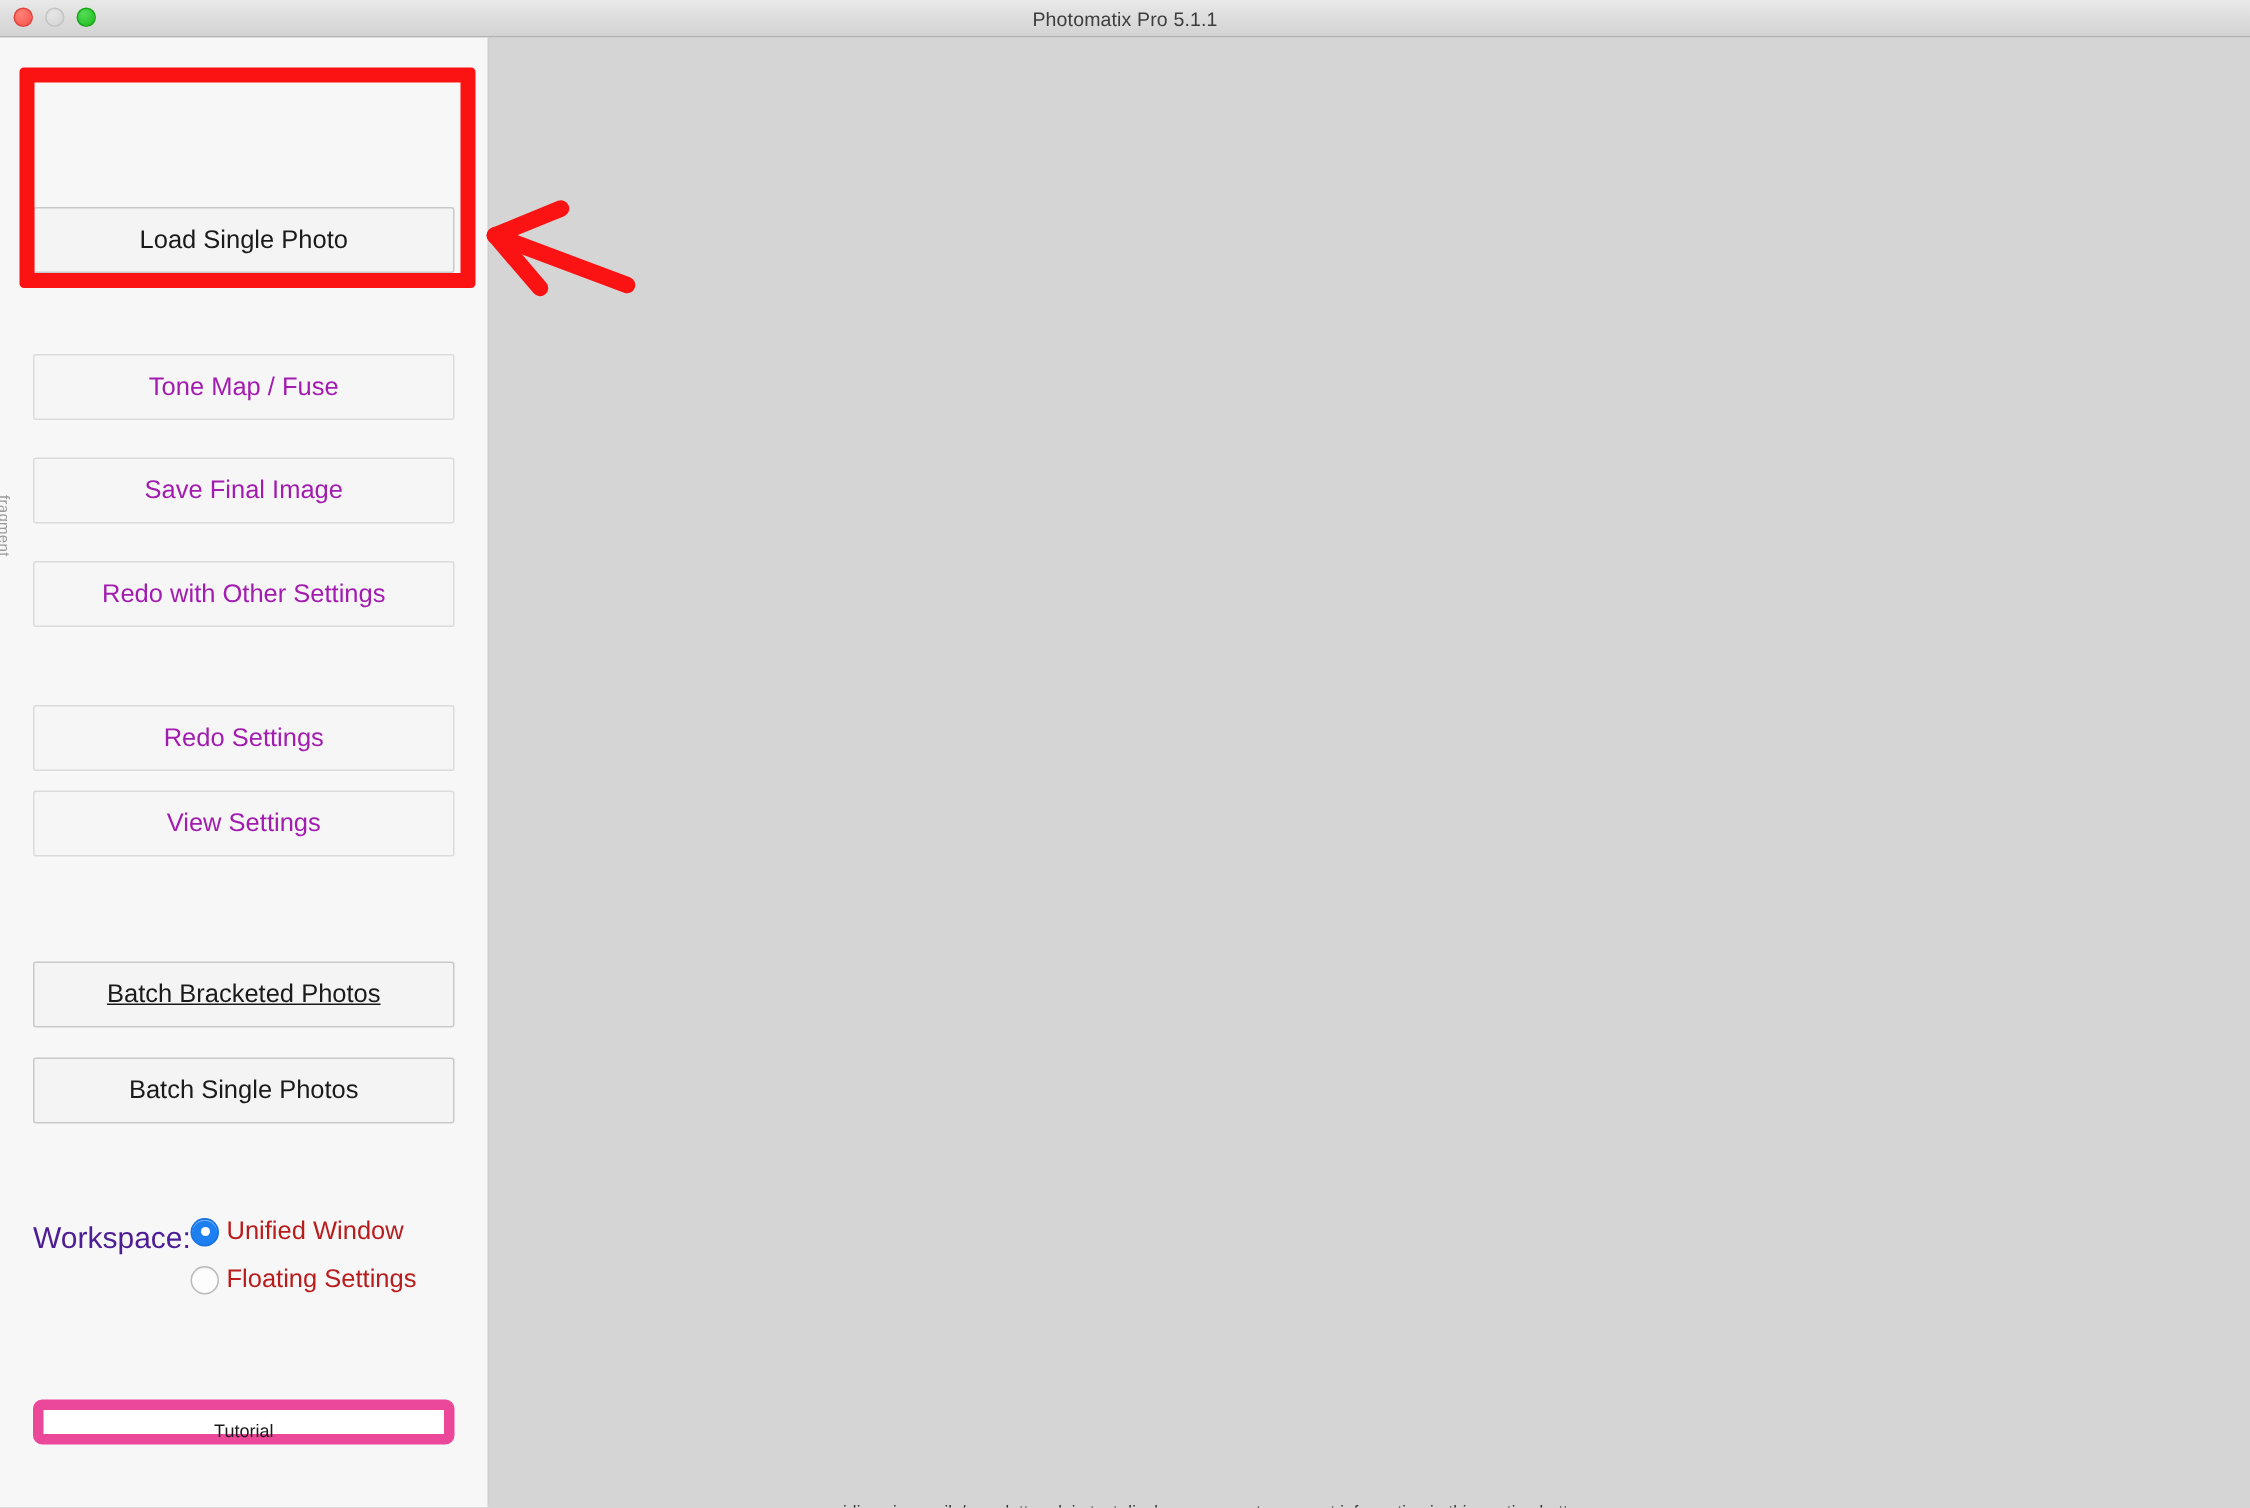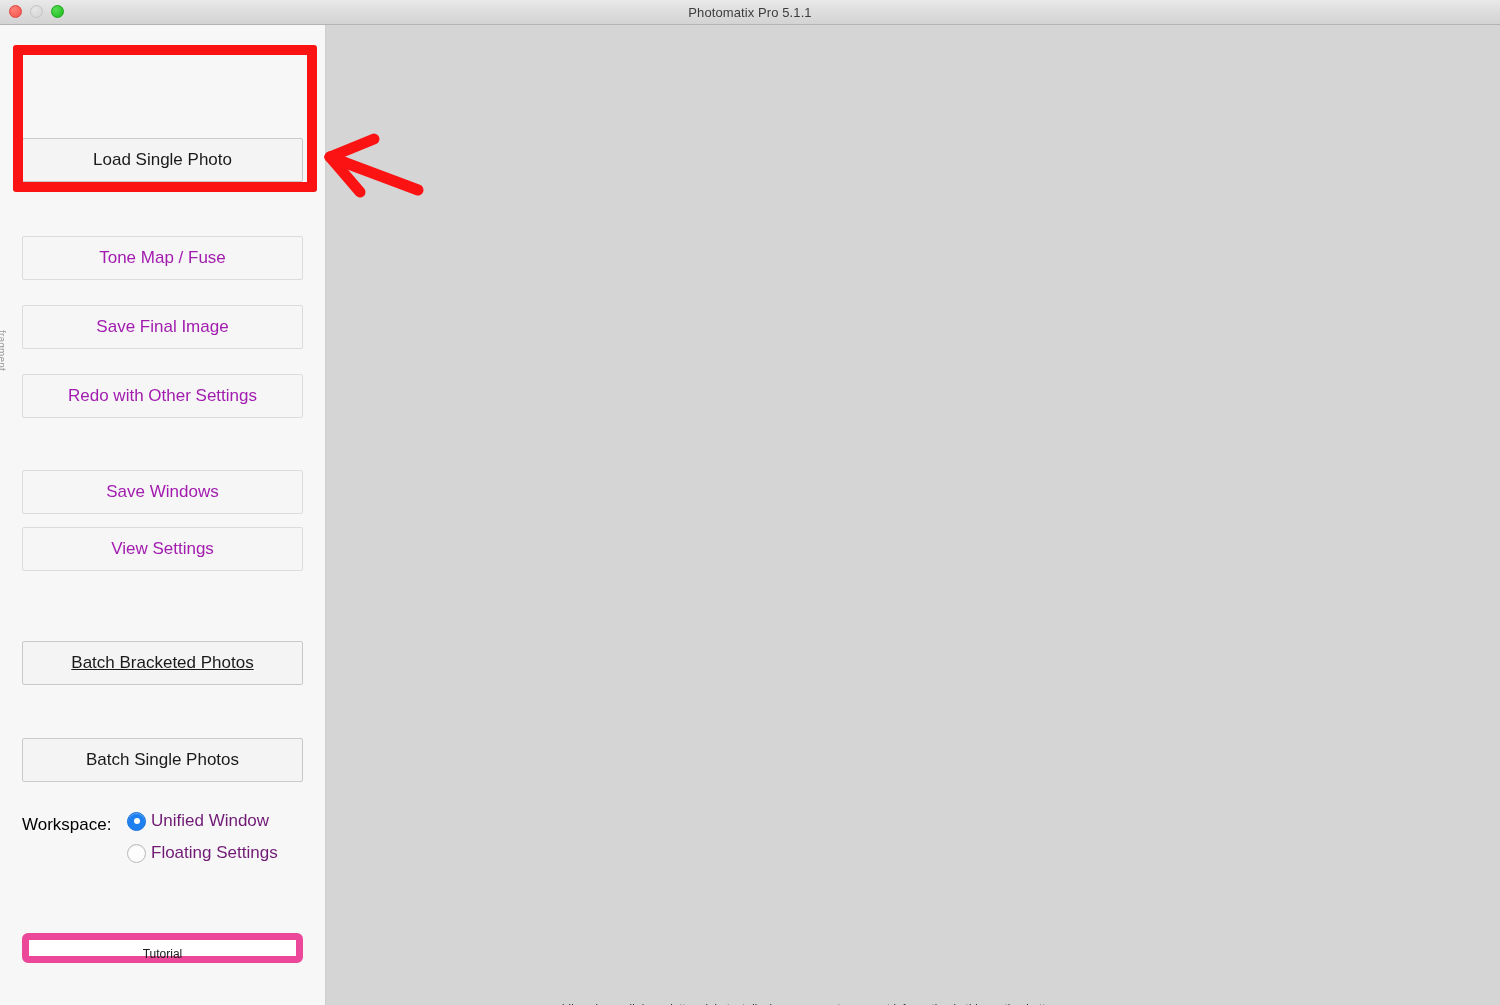--- a/index.html
+++ b/index.html
@@ -277,7 +277,7 @@
 
       <div class="sb-btn disabled" id="btn-redo">Redo with Other Settings</div>
 
-      <div class="sb-btn disabled" id="btn-save-settings">Save Windows</div>
+      <div class="sb-btn disabled" id="btn-save-settings">Redo Settings</div>
 
       <div class="sb-btn disabled" id="btn-view-settings">View Settings</div>
 

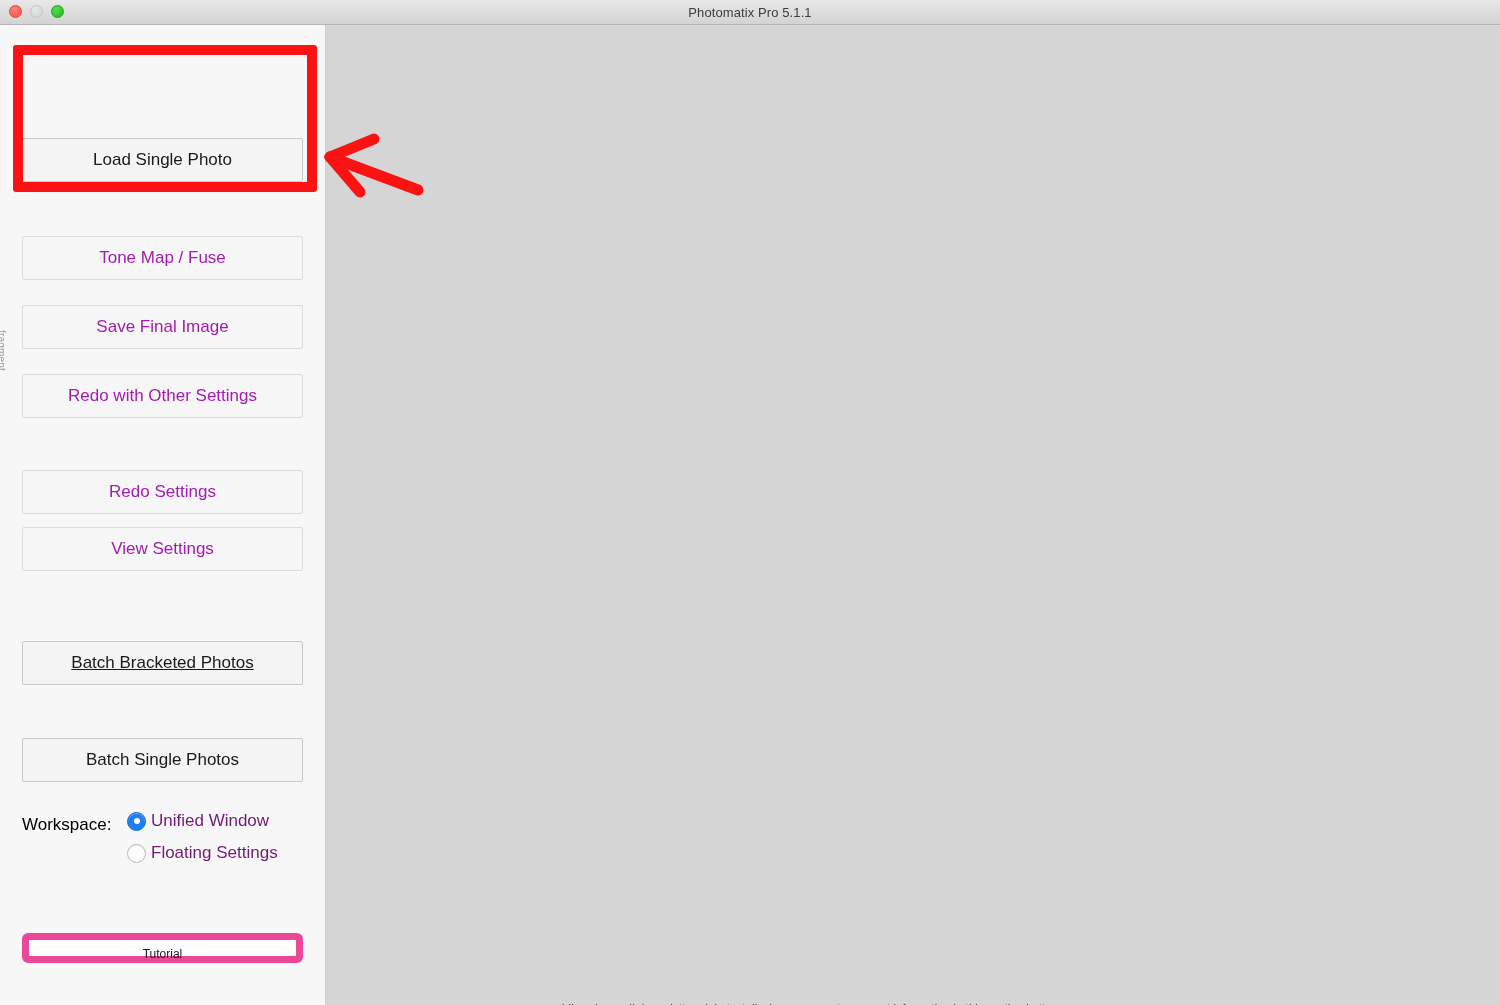--- a/index.html
+++ b/index.html
@@ -167,7 +167,7 @@
   #btn-save-settings  { top: 445px; }
   #btn-view-settings  { top: 502px; }
   #btn-batch-brack    { top: 616px; text-decoration: underline; }
-  #btn-batch-single   { top: 713px; }
+  #btn-batch-single   { top: 680px; }
   #btn-tutorial       { top: 908px; }
 
   

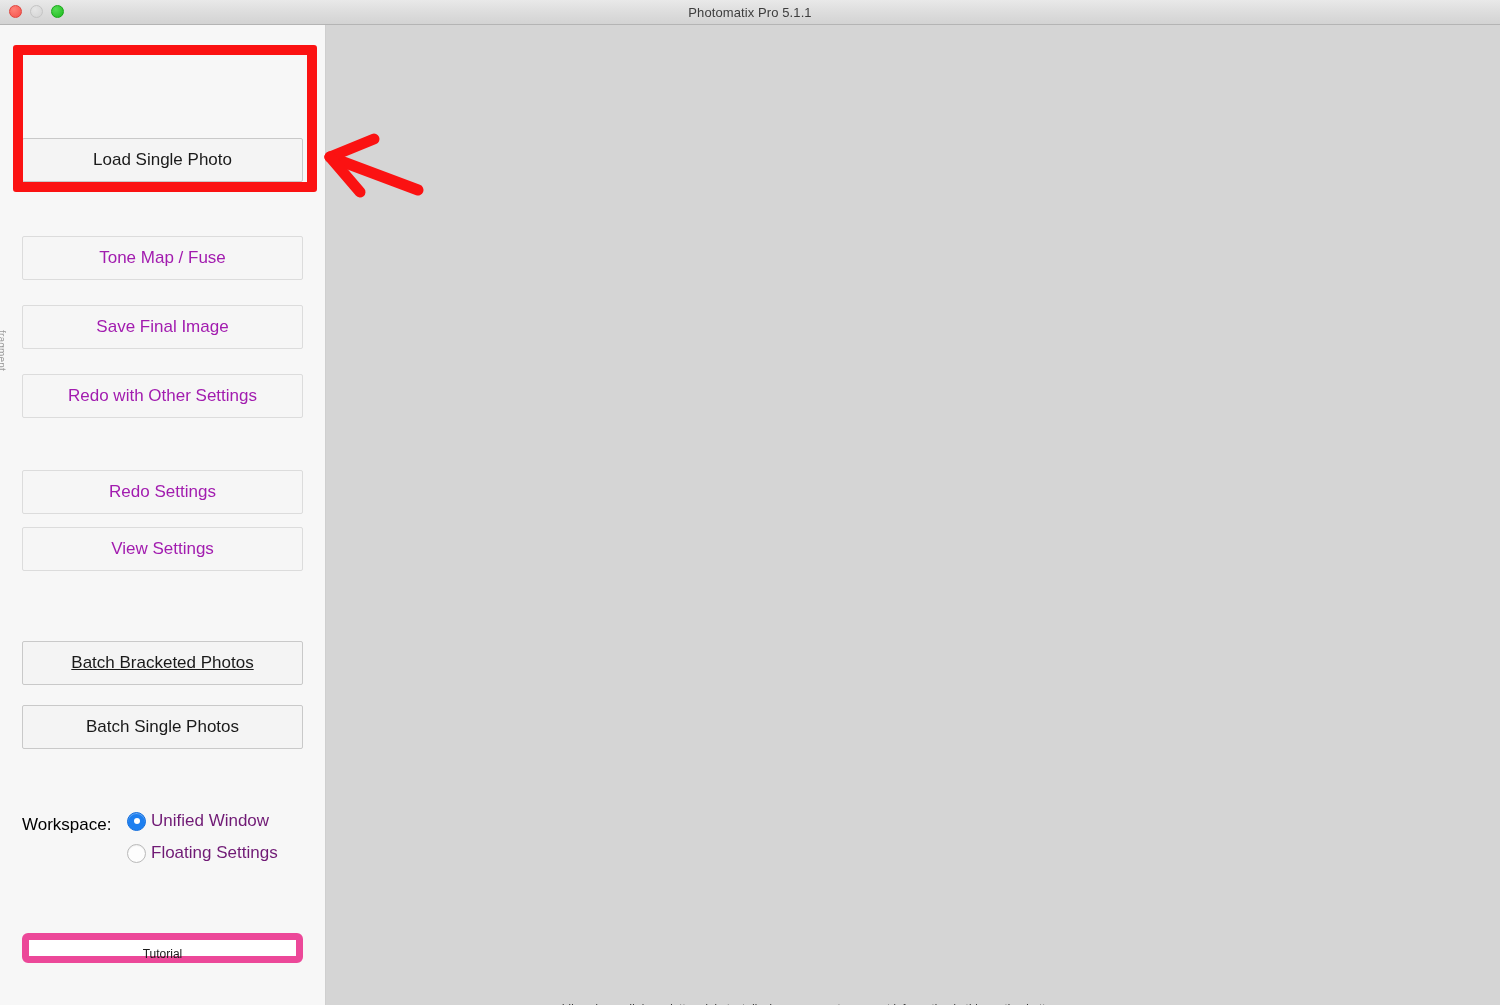--- a/index.html
+++ b/index.html
@@ -181,8 +181,8 @@
     position: absolute;
     left: 0;
     top: 12px;
-    font-size: 17px;
-    color: #000000;
+    font-size: 20px;
+    color: #4c1d95;
     white-space: nowrap;
   }
   .radio-row {

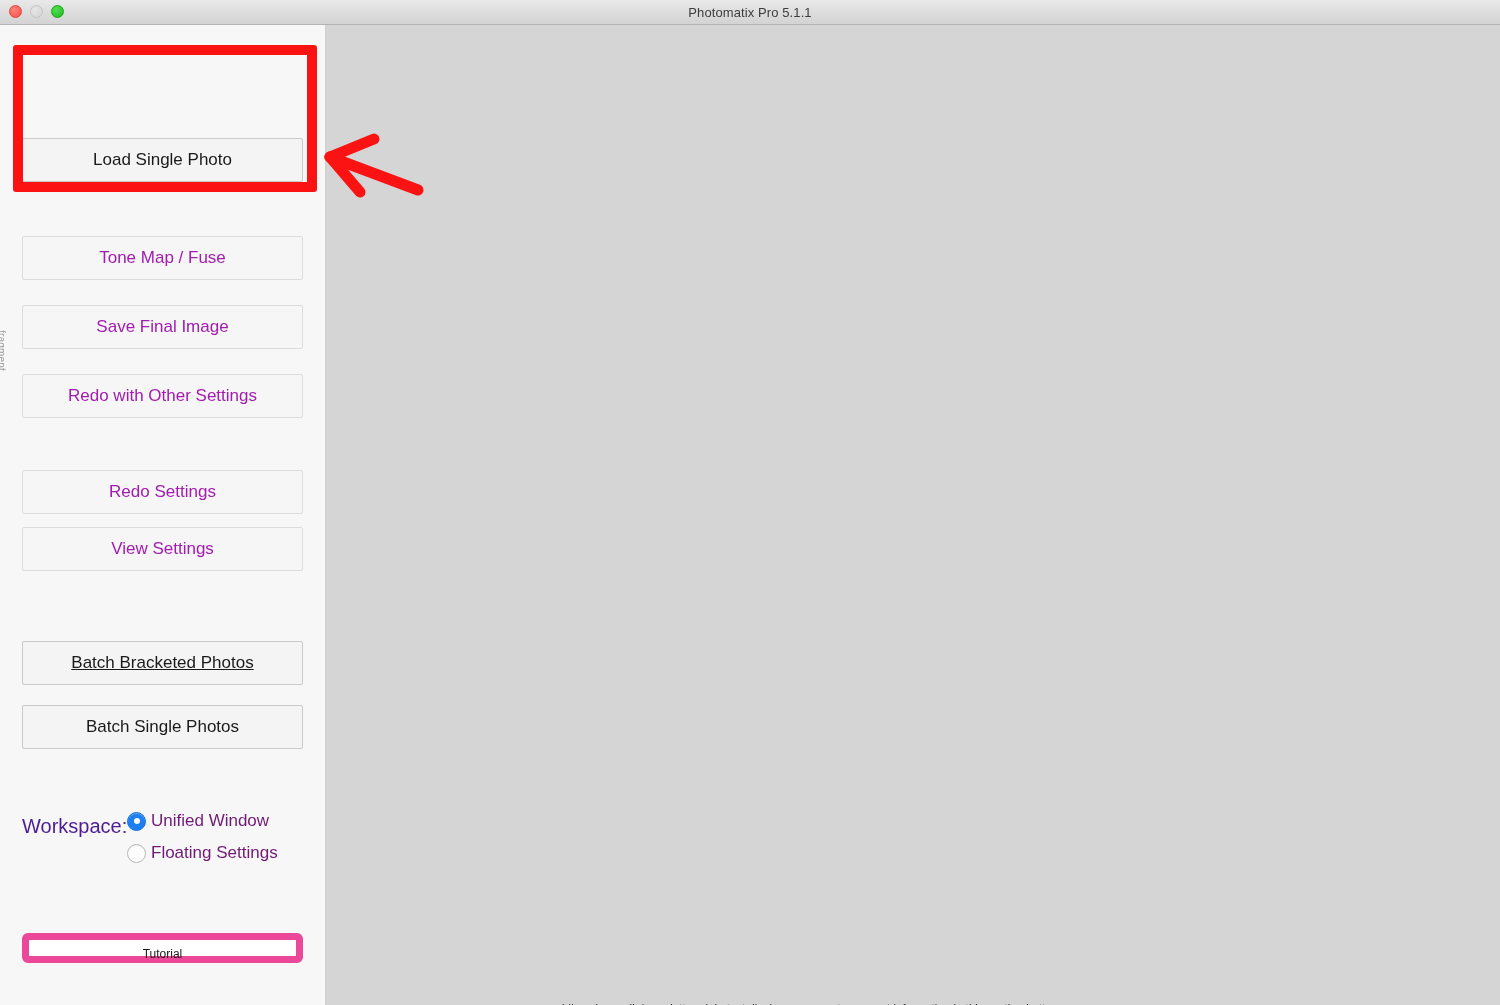--- a/index.html
+++ b/index.html
@@ -224,7 +224,7 @@
   }
   .radio-label {
     font-size: 17px;
-    color: #701a75;
+    color: #b91c1c;
   }
 
   

